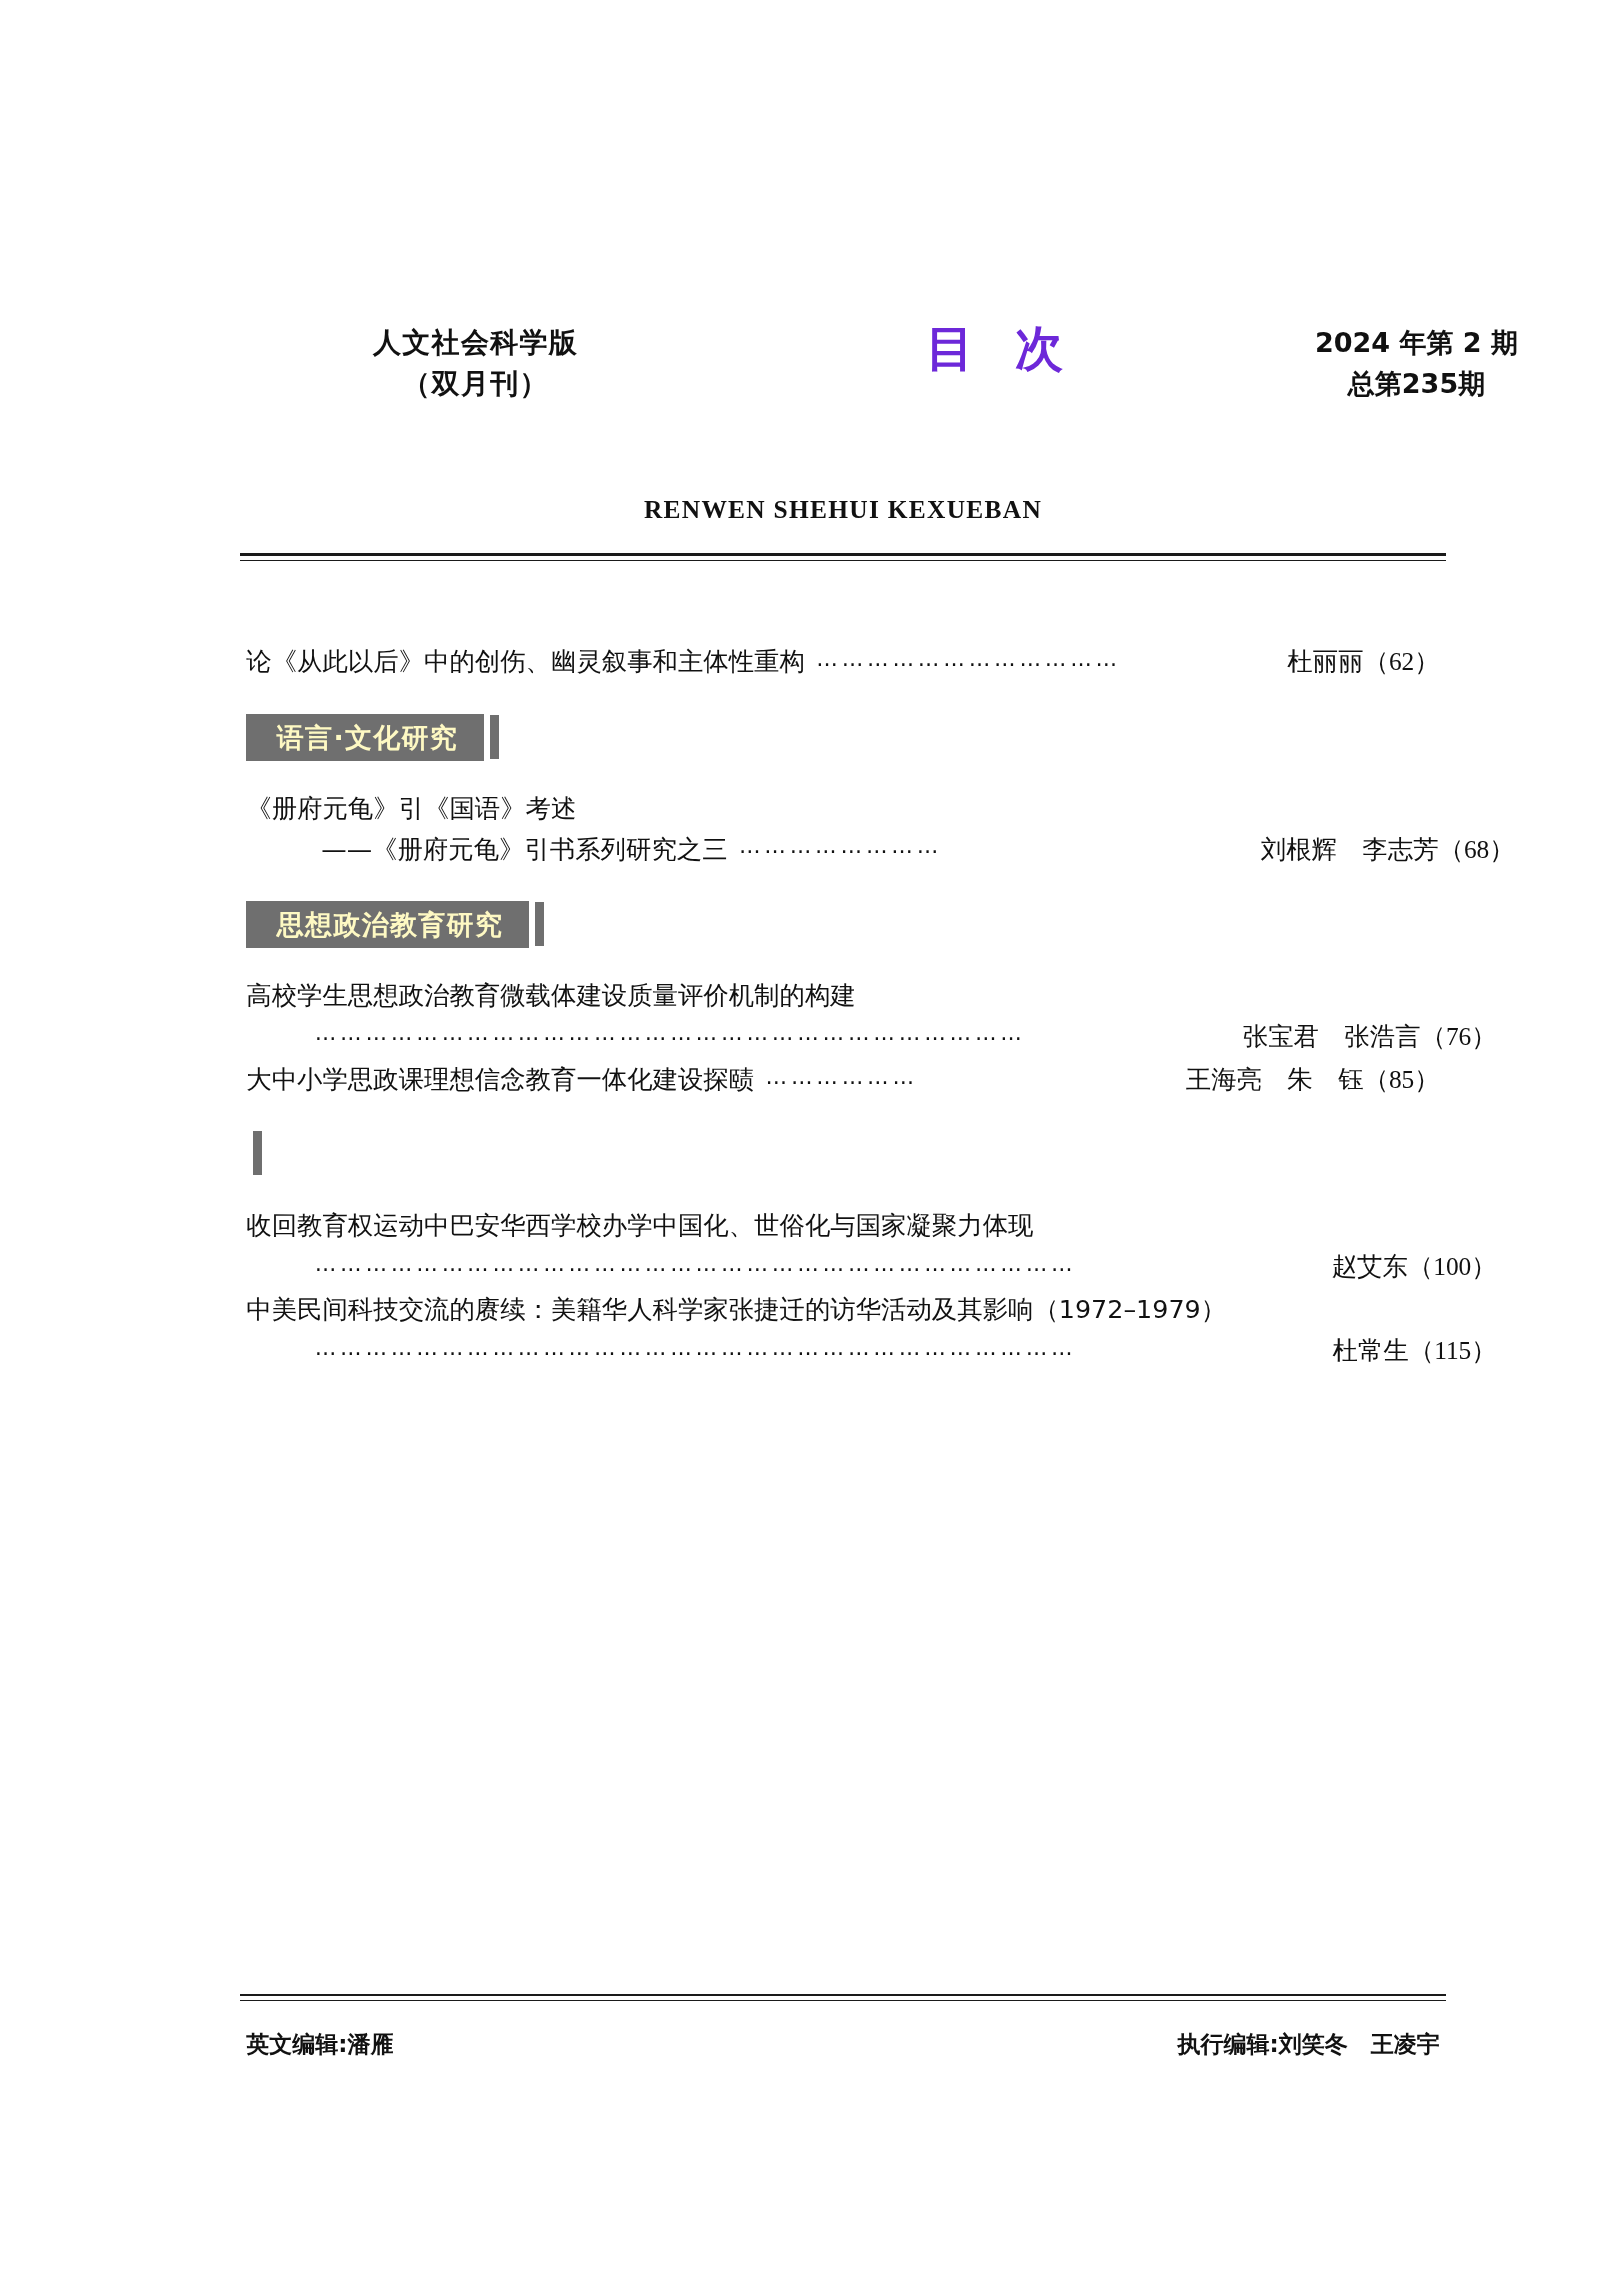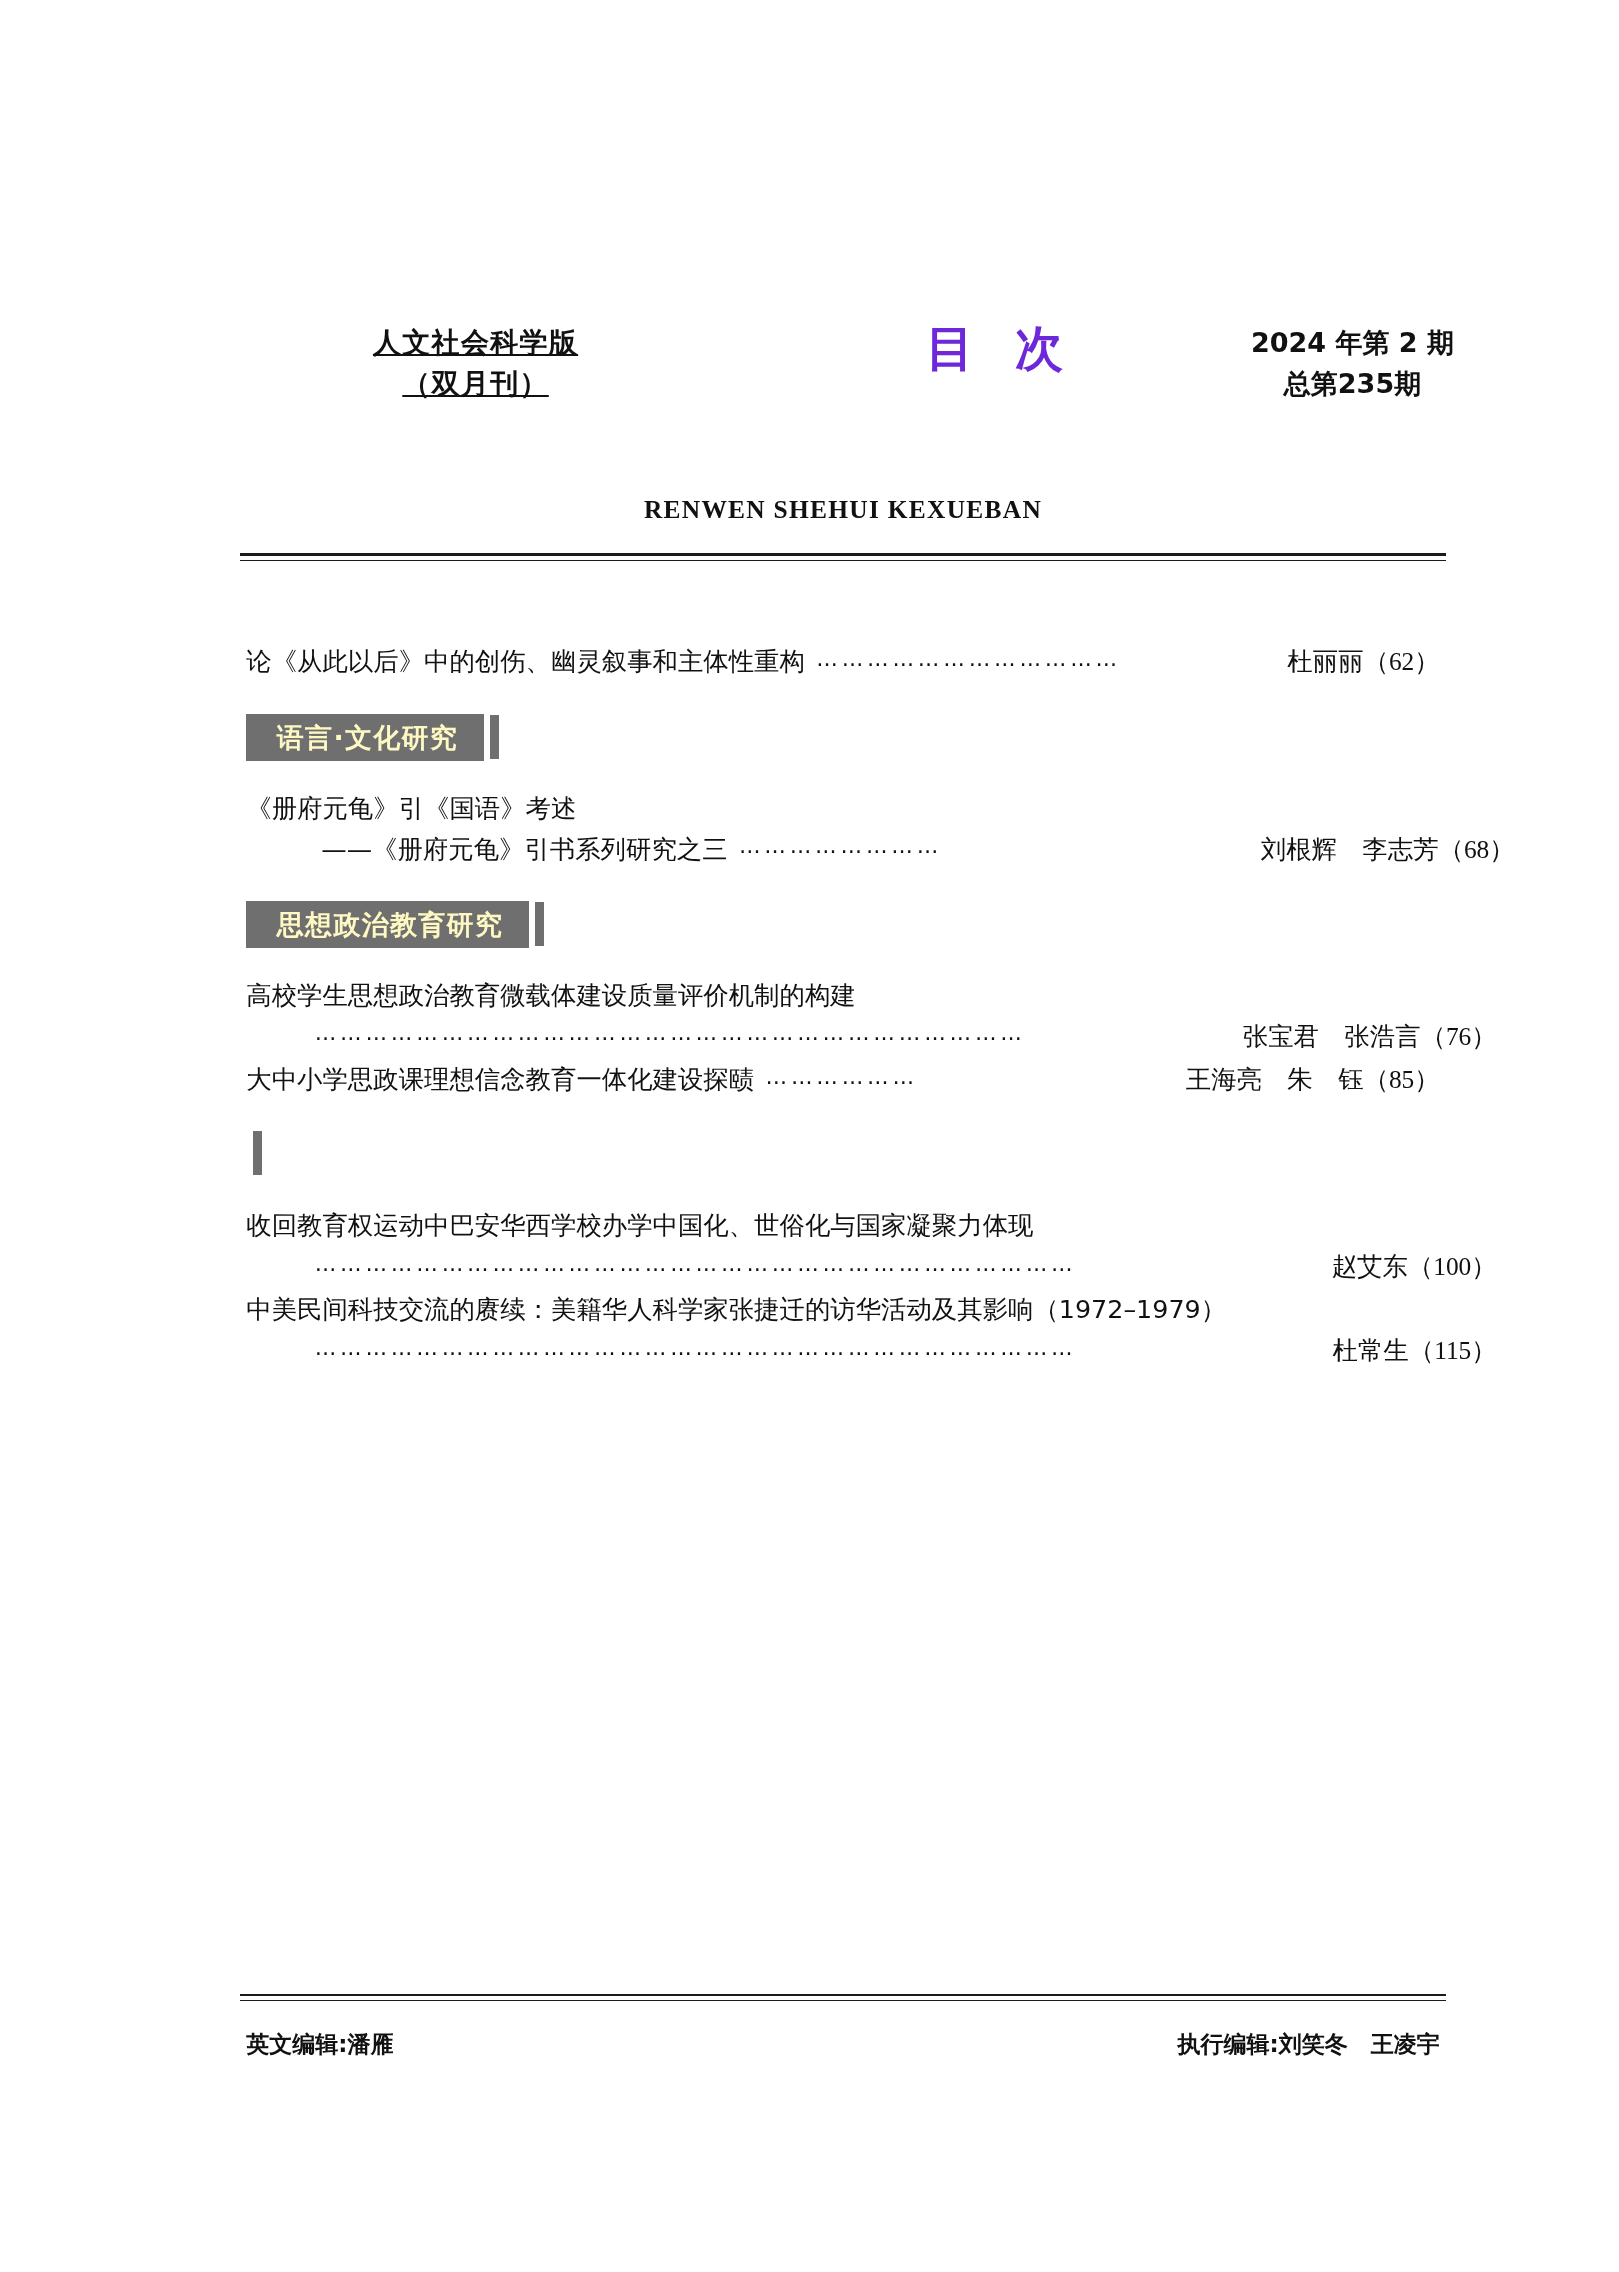--- a/index.html
+++ b/index.html
@@ -45,7 +45,6 @@
     line-height: 1.45;
     letter-spacing: 1.3px;
     color: #111;
-    text-decoration: underline;
   }
   .mast-center {
     position: absolute;

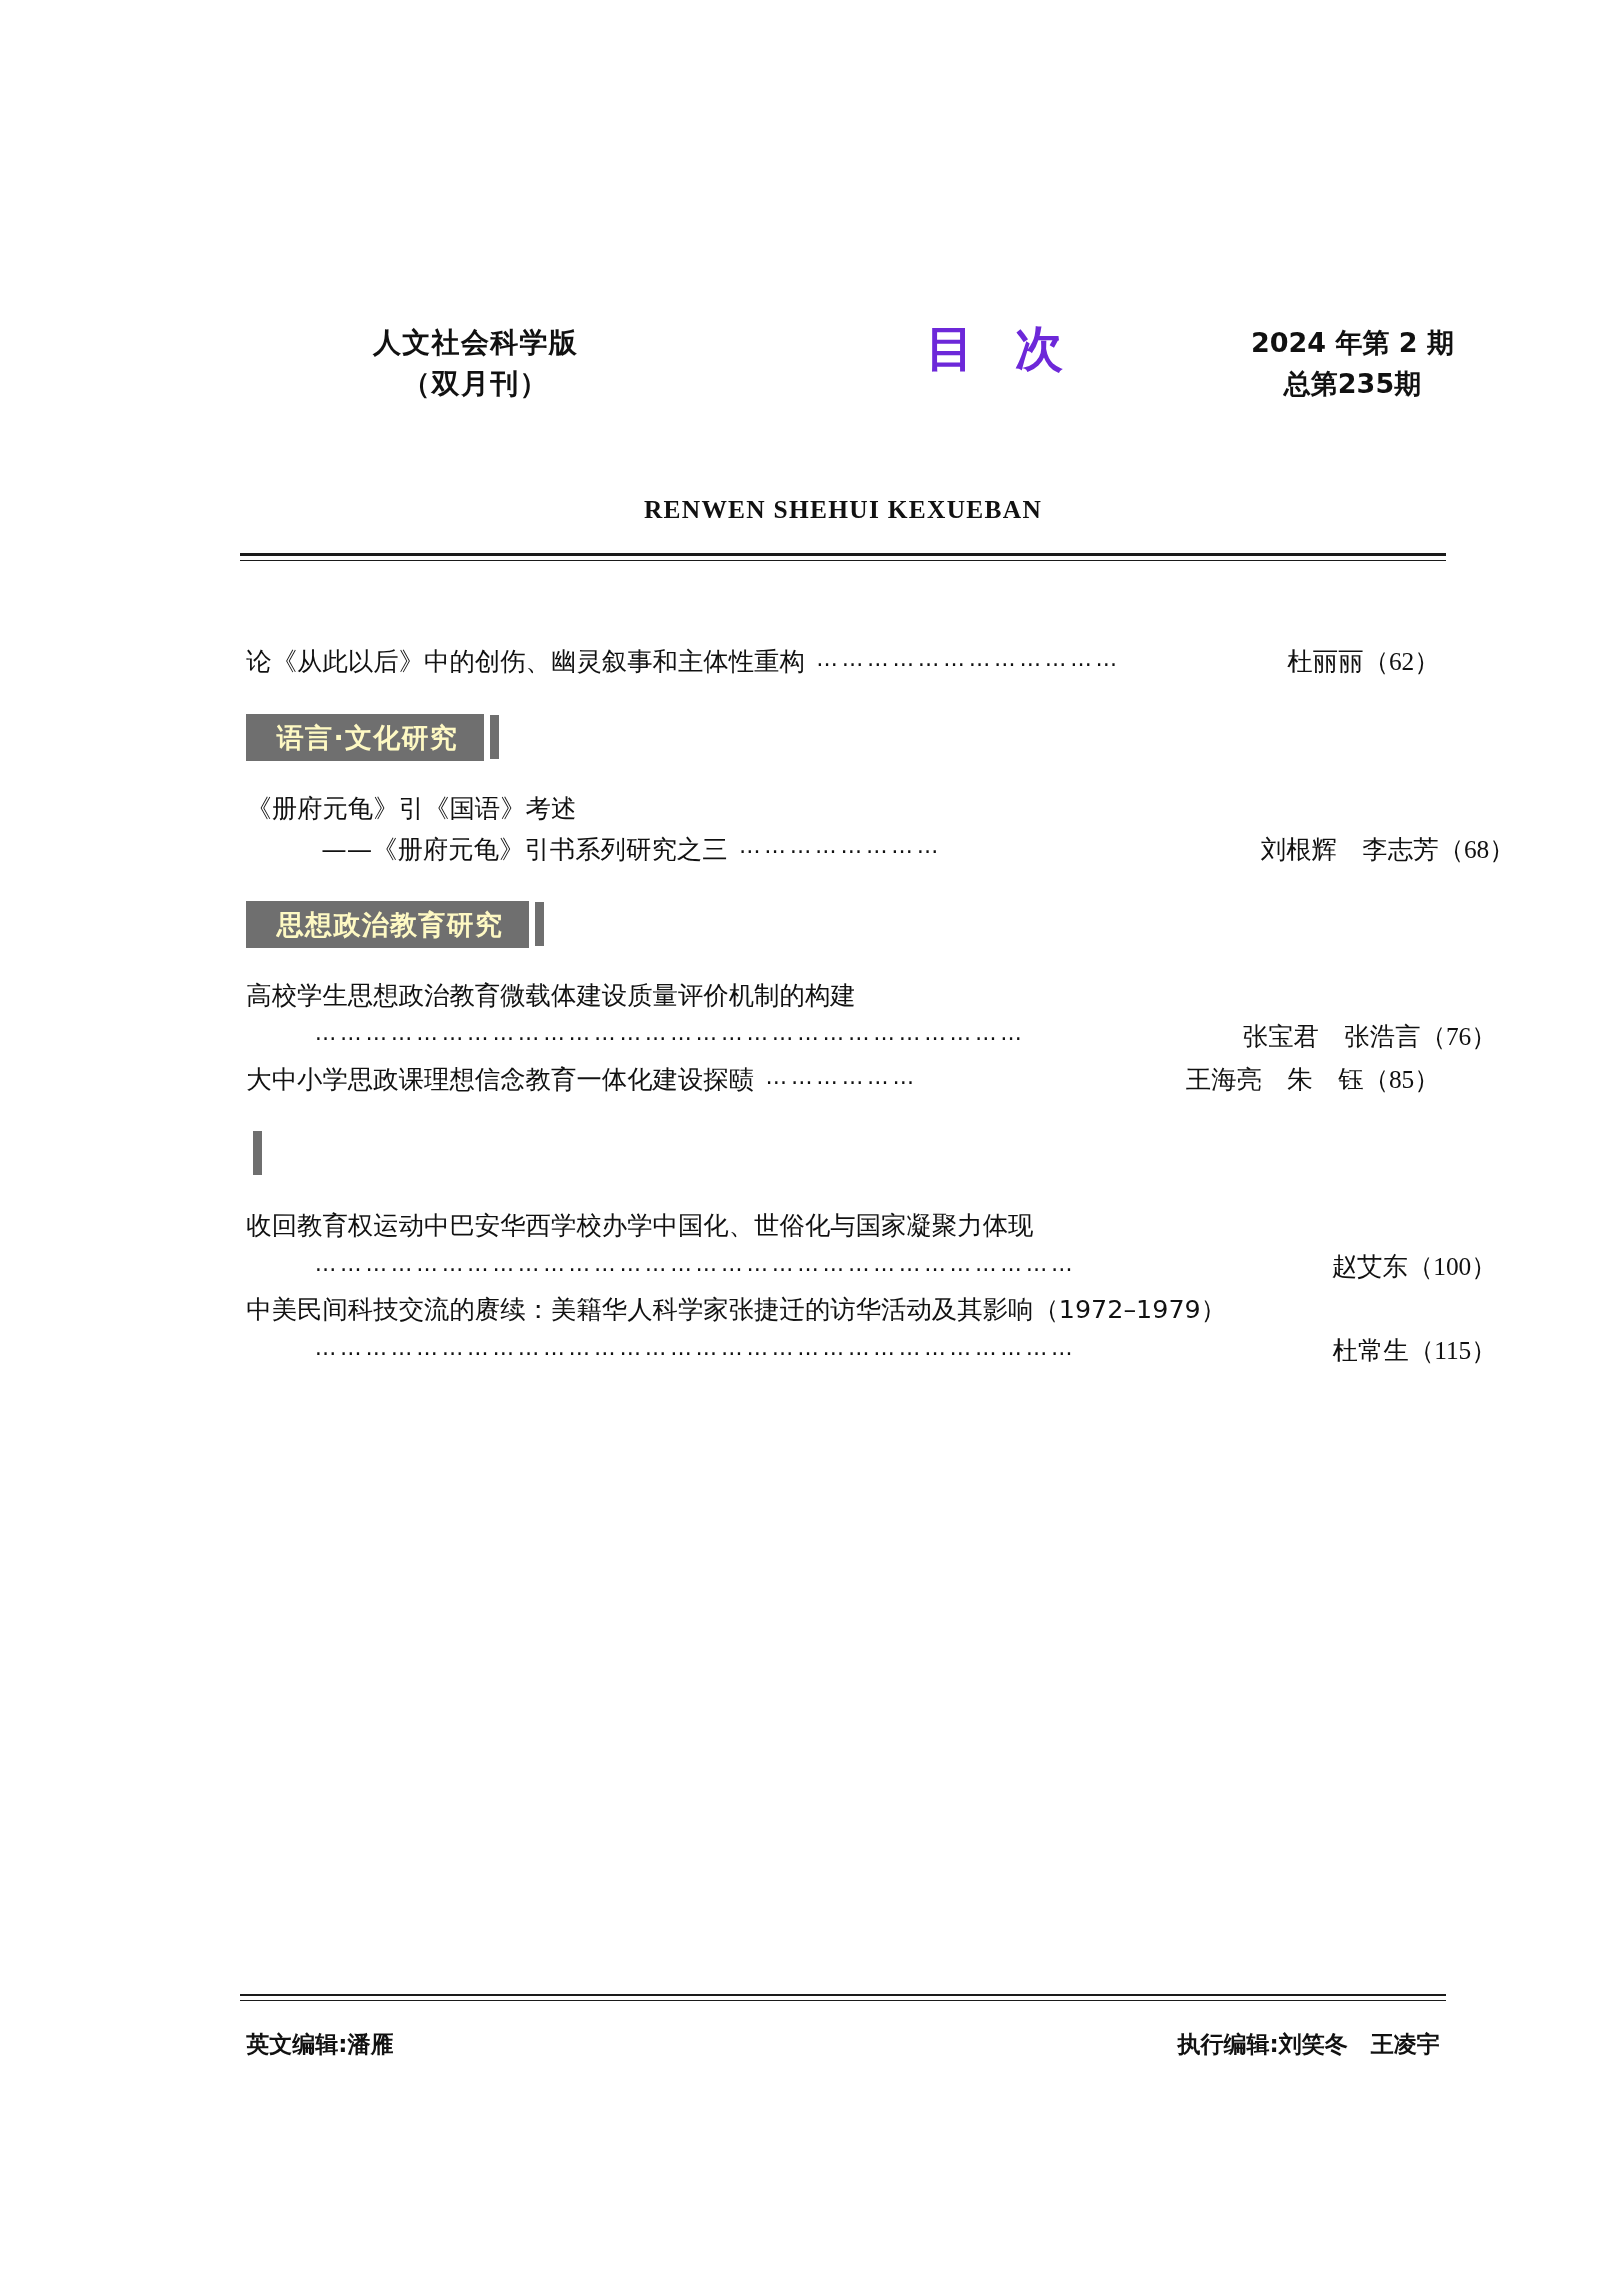--- a/index.html
+++ b/index.html
@@ -59,7 +59,7 @@
   }
   .mast-right {
     position: absolute;
-    left: 976px;
+    left: 1040px;
     top: 6.3px;
     text-align: center;
     width: 273px;

